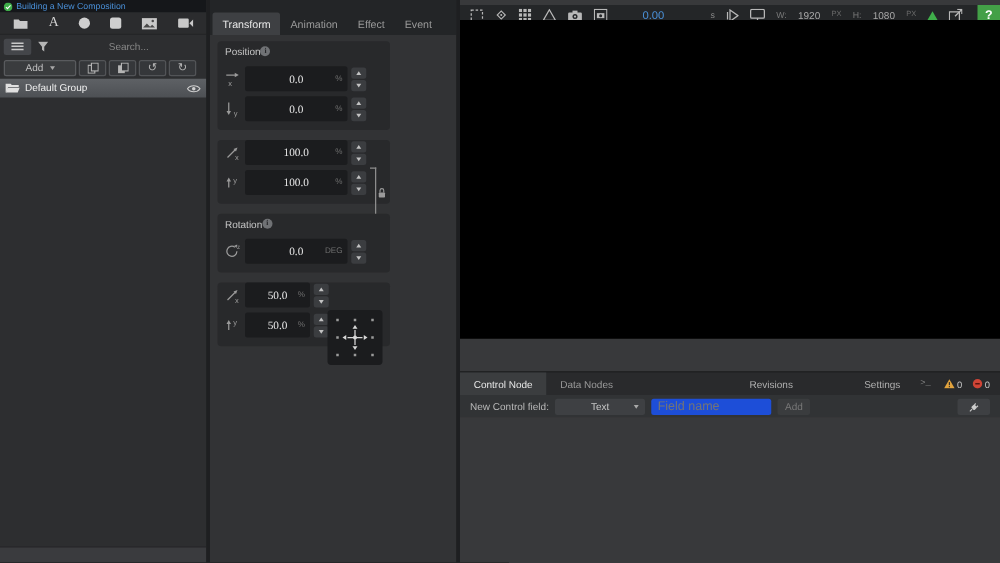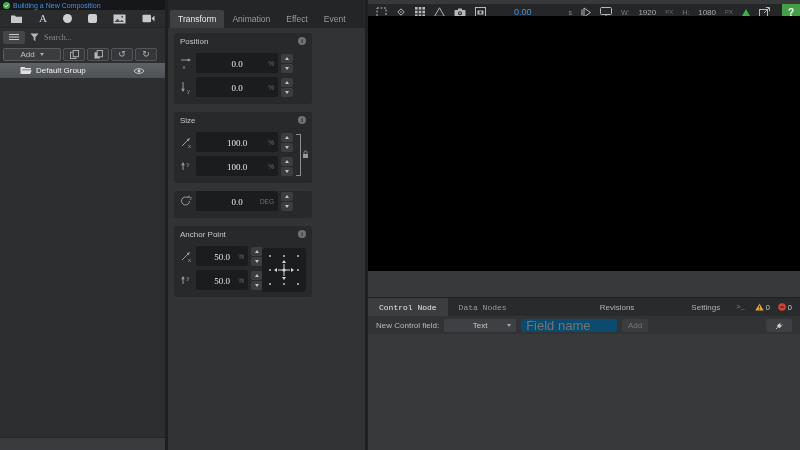--- a/index.html
+++ b/index.html
@@ -18,7 +18,7 @@
   .tools-row { height:18px; background:#2b2c2e; display:flex; align-items:center; justify-content:space-between; padding:0 10px; border-bottom:1px solid #242527; }
   .search-row { height:18px; display:flex; align-items:center; gap:5px; padding:0 3px; background:#2d2e30; }
   .hamburger-btn { width:22px; height:13px; background:#44464a; border-radius:2px; display:flex; align-items:center; justify-content:center; }
-  .search-input { flex:1; background:transparent; border:none; outline:none; color:#cccccc; font-size:8px; font-family:Liberation Serif, serif; min-width:0; }
+  .search-input { flex:1; background:transparent; border:none; outline:none; color:#cccccc; font-size:8px; font-family:Liberation Sans, sans-serif; min-width:0;text-align:center; }
   .search-input::placeholder { color:#878787; }
   .actions-row { height:17px; display:flex; align-items:center; gap:2px; padding:0 3px; }
   .add-btn { width:58px; height:13px; background:#3a3c3e; border:1px solid #595b5e; border-radius:2px; display:flex; align-items:center; justify-content:center; gap:5px; color:#c0c0c0; font-size:8px; }

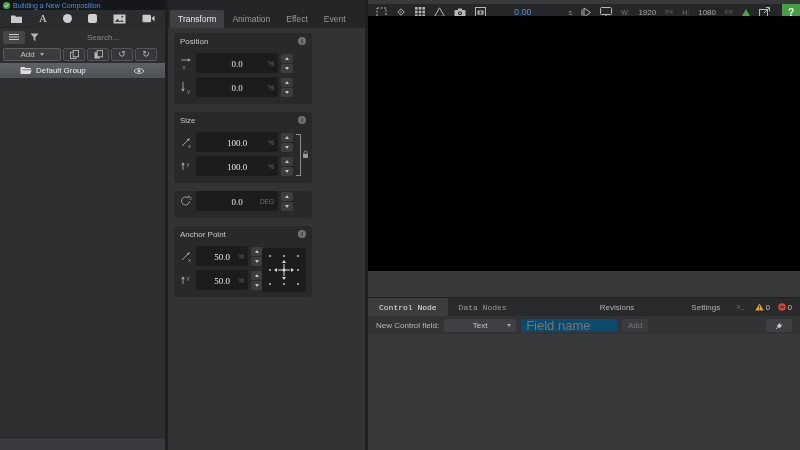--- a/index.html
+++ b/index.html
@@ -36,7 +36,7 @@
   .ptab.active { background:#3e4043; color:#eaeaea; }
   .sections { padding:5px 6px; }
   .section { position:relative; width:138px; background:#28292b; border-radius:3px; margin-bottom:8px; padding-bottom:3px; }
-  .section-header { height:16px; display:flex; align-items:center; justify-content:space-between; padding:0 6px; color:#c6c6c6; font-size:8px; }
+  .section-header { height:16px; display:flex; align-items:center; padding:0 6px; color:#c6c6c6; font-size:8px; }
   .info-icon { width:8px; height:8px; border-radius:50%; background:#707275; color:#26272a; font-size:6px; font-weight:bold; text-align:center; line-height:8px; font-family:"Liberation Serif",serif; }
   .prow { display:flex; align-items:center; padding:0 5px; margin:4px 0; height:20px; }
   .axis-icon { width:14px; height:14px; margin-right:3px; flex:none; }

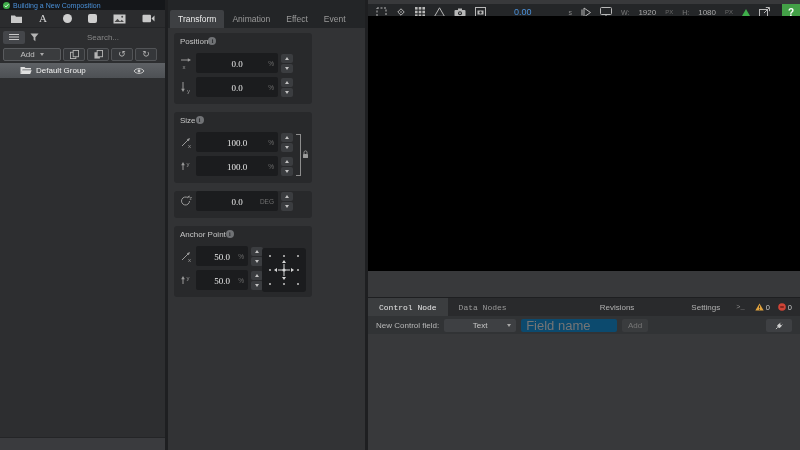--- a/index.html
+++ b/index.html
@@ -23,7 +23,7 @@
   .actions-row { height:17px; display:flex; align-items:center; gap:2px; padding:0 3px; }
   .add-btn { width:58px; height:13px; background:#3a3c3e; border:1px solid #595b5e; border-radius:2px; display:flex; align-items:center; justify-content:center; gap:5px; color:#c0c0c0; font-size:8px; }
   .tool-btn { width:22px; height:13px; background:#35373a; border:1px solid #525457; border-radius:2px; display:flex; align-items:center; justify-content:center; color:#b0b0b0; font-size:9px; line-height:9px; }
-  .group-row { height:15px; background:linear-gradient(#5e6165,#4d5054); display:flex; align-items:center; gap:4px; padding:0 20px; }
+  .group-row { height:15px; background:linear-gradient(#5e6165,#4d5054); display:flex; align-items:center; gap:4px; padding:0 4px; }
   .group-label { flex:1; color:#f0f0f0; font-size:8px; }
   .left-footer { position:absolute; left:0; bottom:0; width:165px; height:13px; background:#3a3b3e; border-top:1px solid #242527; }
   .vdiv1 { position:absolute; left:165px; top:0; width:3px; height:450px; background:#1e1f21; }

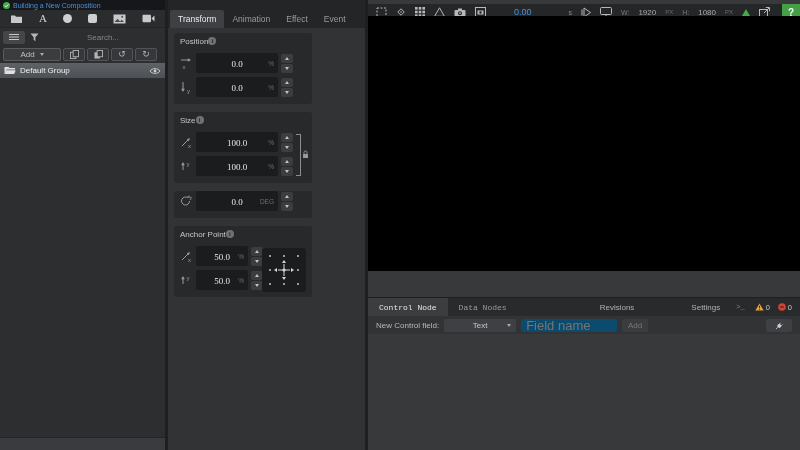--- a/index.html
+++ b/index.html
@@ -249,10 +249,6 @@
       </div>
 
       <div class="section">
-        <div class="section-header">
-          <span>Size</span>
-          <span class="info-icon">i</span>
-        </div>
         <div class="prow">
           <span class="axis-icon">
             <svg width="14" height="14" viewBox="0 0 14 14">

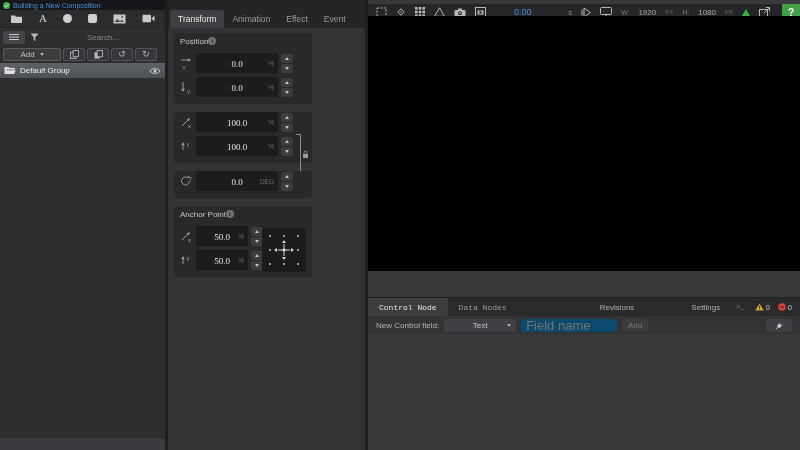--- a/index.html
+++ b/index.html
@@ -301,6 +301,10 @@
       </div>
 
       <div class="section">
+        <div class="section-header">
+          <span>Rotation</span>
+          <span class="info-icon">i</span>
+        </div>
         <div class="prow">
           <span class="axis-icon">
             <svg width="14" height="14" viewBox="0 0 14 14">

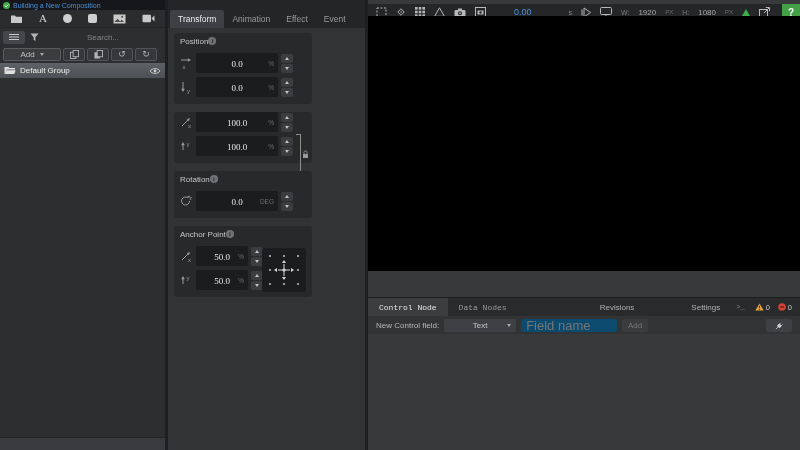--- a/index.html
+++ b/index.html
@@ -329,10 +329,6 @@
       </div>
 
       <div class="section">
-        <div class="section-header">
-          <span>Anchor Point</span>
-          <span class="info-icon">i</span>
-        </div>
         <div class="prow">
           <span class="axis-icon">
             <svg width="14" height="14" viewBox="0 0 14 14">

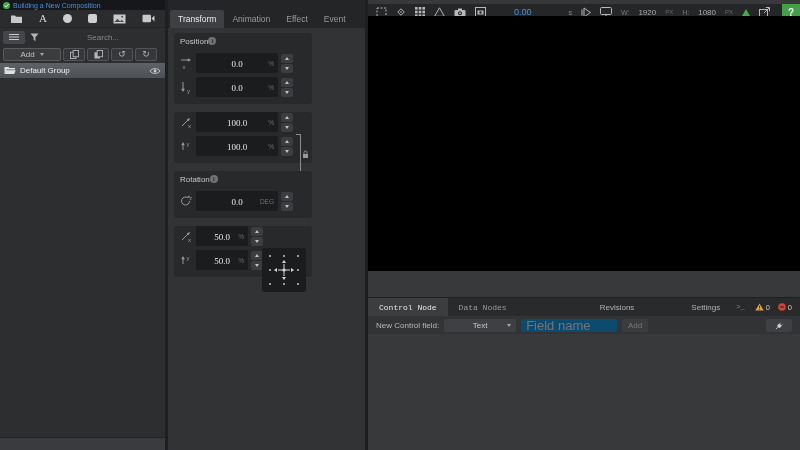--- a/index.html
+++ b/index.html
@@ -70,7 +70,7 @@
   .in-btn { width:65px; height:13px; background:#3a76b4; border-radius:2px; color:#e8f0f8; font-size:7.5px; display:flex; align-items:center; justify-content:center; }
   .out-btn { width:65px; height:13px; background:#3b3d3f; border-radius:2px; color:#9a9a9a; font-size:7.5px; display:flex; align-items:center; justify-content:center; }
   .node-header { position:absolute; top:297px; left:0; width:432px; height:19px; background:#292a2c; border-top:1px solid #1e1f21; display:flex; align-items:stretch; }
-  .node-tab { display:flex; align-items:center; padding:0 11px; font-size:8px; color:#9a9a9a;font-family:Liberation Mono, monospace; }
+  .node-tab { display:flex; align-items:center; padding:0 11px; font-size:8px; color:#9a9a9a; }
   .node-tab.active { background:#3b3d3f; color:#e5e5e5; }
   .nh-spacer { flex:1; }
   .nh-link { display:flex; align-items:center; color:#b0b0b0; font-size:8px; margin-right:16px;margin-left:41px; }

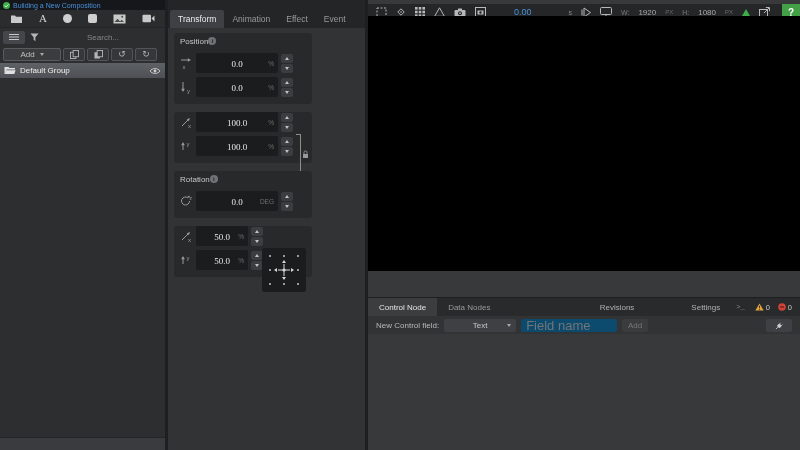--- a/index.html
+++ b/index.html
@@ -82,7 +82,7 @@
   .field-label { color:#b8b8b8; font-size:8px; white-space:nowrap; }
   .type-dd { position:relative; width:72px; height:13px; background:#3e4043; border-radius:2px; display:flex; align-items:center; justify-content:center; color:#c8c8c8; font-size:8px; }
   .type-dd .caret-down { position:absolute; right:5px; top:5px; }
-  .name-input { width:96px; height:13px; background:#0c4a6e; border:none; outline:none; border-radius:2px; color:#dddddd; font-size:13px; padding:0 5px; font-family:"Liberation Sans",sans-serif; }
+  .name-input { width:96px; height:13px; background:#1d4ed8; border:none; outline:none; border-radius:2px; color:#dddddd; font-size:10px; padding:0 5px; font-family:"Liberation Sans",sans-serif; }
   .name-input::placeholder { color:#757575; }
   .add-field-btn { width:26px; height:13px; background:#3a3c3e; border-radius:2px; color:#787878; font-size:8px; display:flex; align-items:center; justify-content:center; }
   .fr-spacer { flex:1; }

